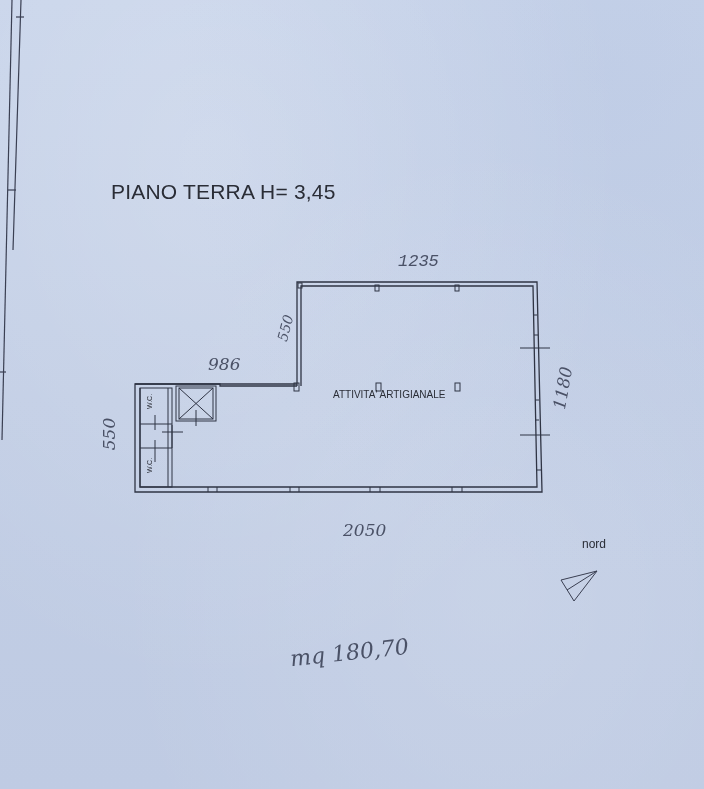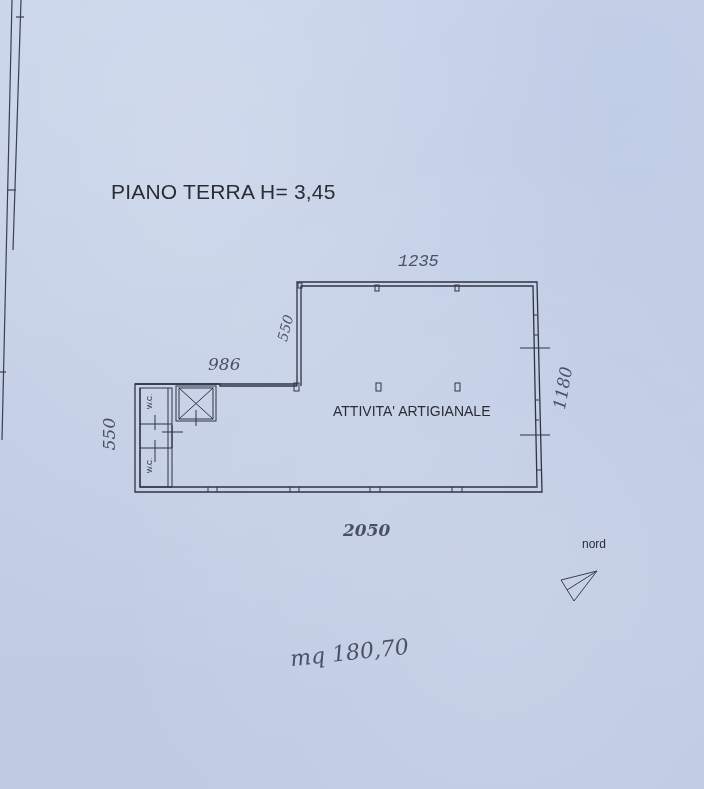--- a/index.html
+++ b/index.html
@@ -22,8 +22,8 @@
     font-size: 21px; color: #2a2d36; letter-spacing: 0.2px;
   }
   .room-label {
-    position: absolute; left: 333px; top: 403px;
-    font-size: 14px; color: #2a2d36;
+    position: absolute; left: 333px; top: 389px;
+    font-size: 10px; color: #2a2d36;
   }
   .hand {
     position: absolute; font-family: "DejaVu Serif", serif; font-style: italic;

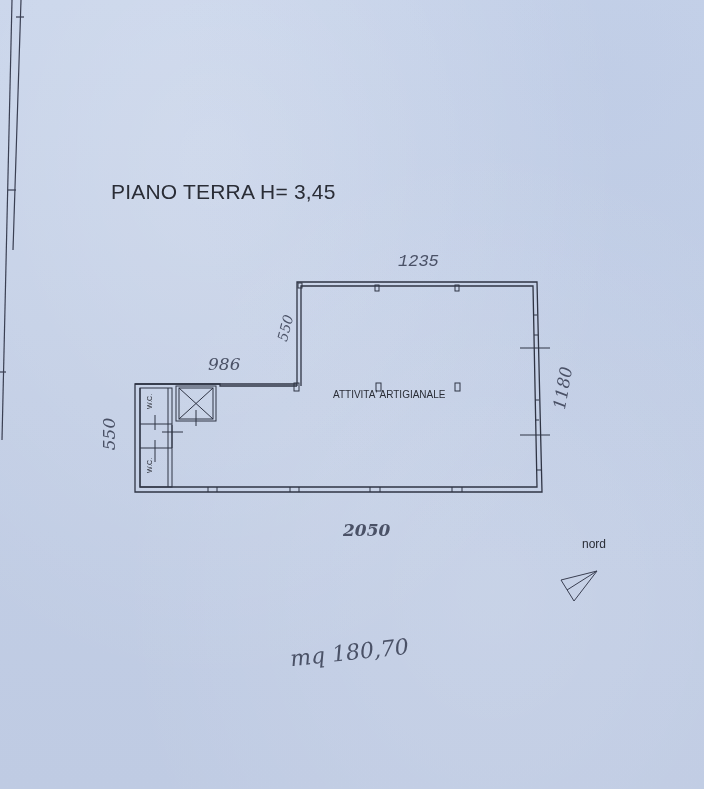--- a/index.html
+++ b/index.html
@@ -123,7 +123,7 @@
 <div class="wc" style="left:142px; top:462px;">W.C.</div>
 
 <div class="hand" style="left:398px; top:252px;font-family:Liberation Mono, monospace;">1235</div>
-<div class="hand" style="left:343px; top:520px;font-weight:bold;">2050</div>
+<div class="hand" style="left:343px; top:520px;">2050</div>
 <div class="hand" style="left:541px; top:378px; transform:rotate(-80deg);">1180</div>
 <div class="hand" style="left:93px; top:424px; transform:rotate(-90deg);">550</div>
 <div class="hand" style="left:272px; top:320px; transform:rotate(-75deg); font-size:14px;">550</div>

